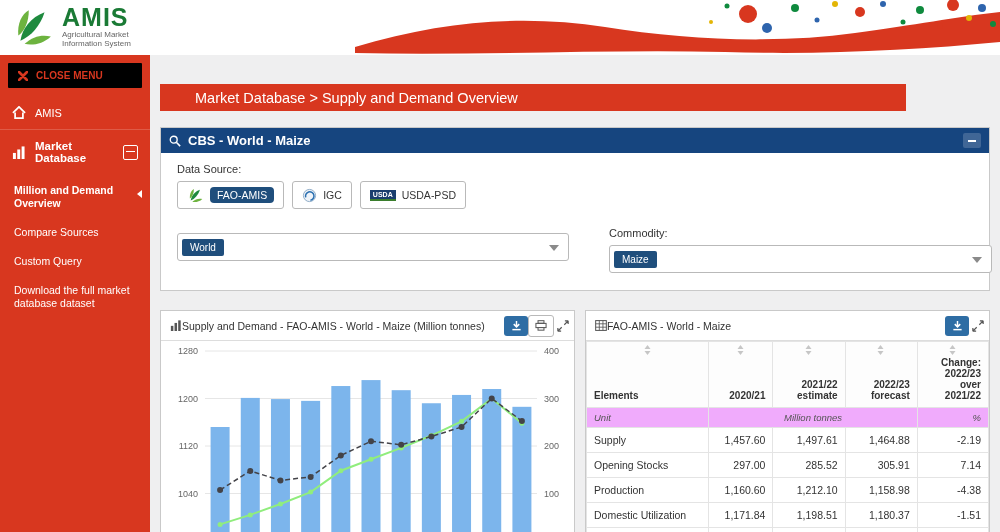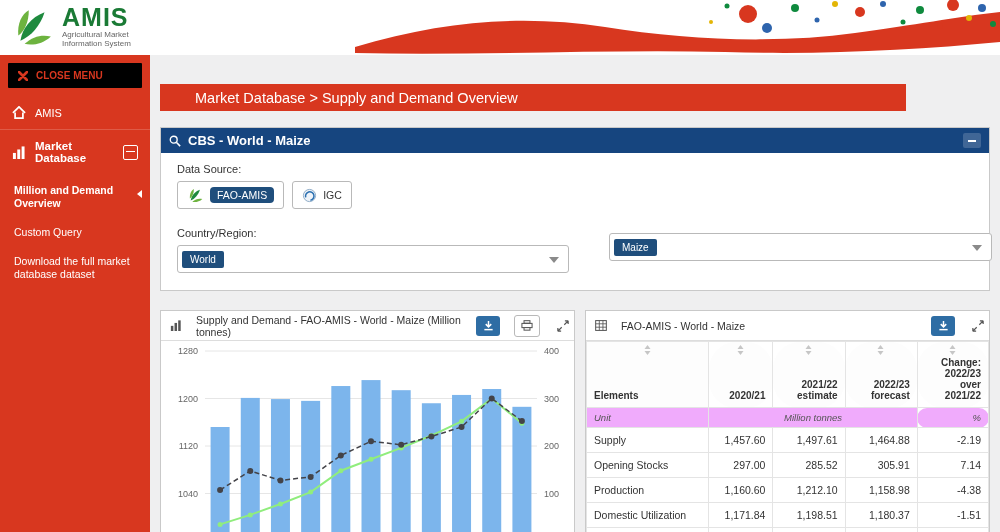--- a/index.html
+++ b/index.html
@@ -203,6 +203,10 @@
               <path d="M4 10 a4.5 4.5 0 1 1 5 3" stroke="#2a6fb0" stroke-width="1.6" fill="none"></path>
             </svg>
             <span>IGC</span>
+          </div>
+          <div class="source-btn">
+            <span class="usda-mark">USDA</span>
+            <span>USDA-PSD</span>
           </div>
         </div>
         <div class="dd-row">

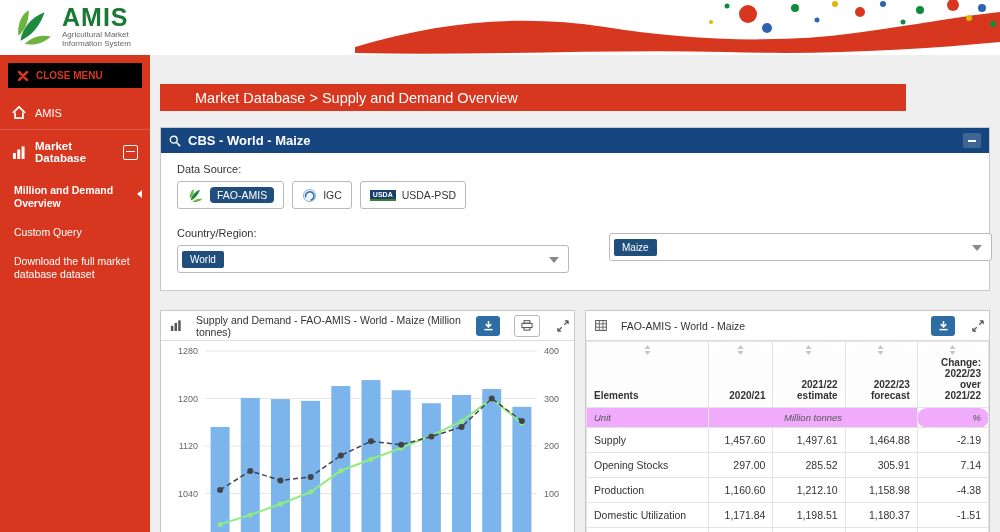--- a/index.html
+++ b/index.html
@@ -158,6 +158,9 @@
     <div class="sub-menu">
       <div class="sub-item active">
         <span>Million and Demand Overview</span>
+      </div>
+      <div class="sub-item">
+        <span>Compare Sources</span>
       </div>
       <div class="sub-item">
         <span>Custom Query</span>

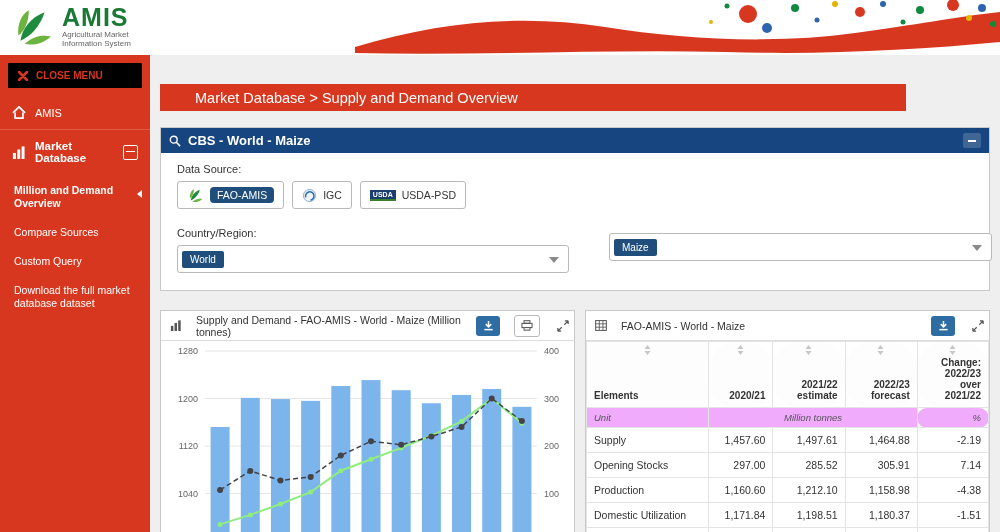--- a/index.html
+++ b/index.html
@@ -214,7 +214,6 @@
         </div>
         <div class="dd-row">
           <div class="dd-group left">
-            <div class="field-label">Country/Region:</div>
             <div class="dropdown">
               <span class="tag">World</span>
               <span class="dd-caret"></span>

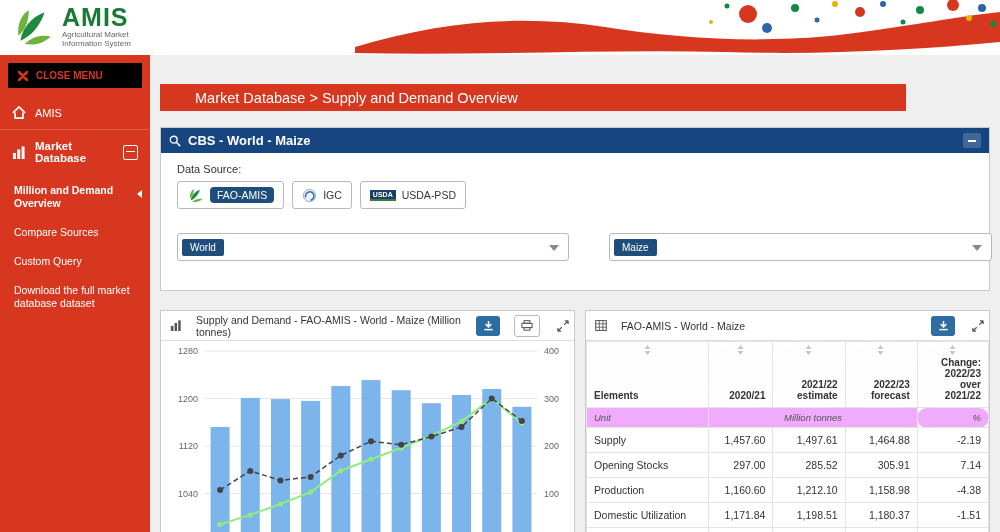--- a/index.html
+++ b/index.html
@@ -220,6 +220,7 @@
             </div>
           </div>
           <div class="dd-group right">
+            <div class="field-label">Commodity:</div>
             <div class="dropdown">
               <span class="tag">Maize</span>
               <span class="dd-caret"></span>

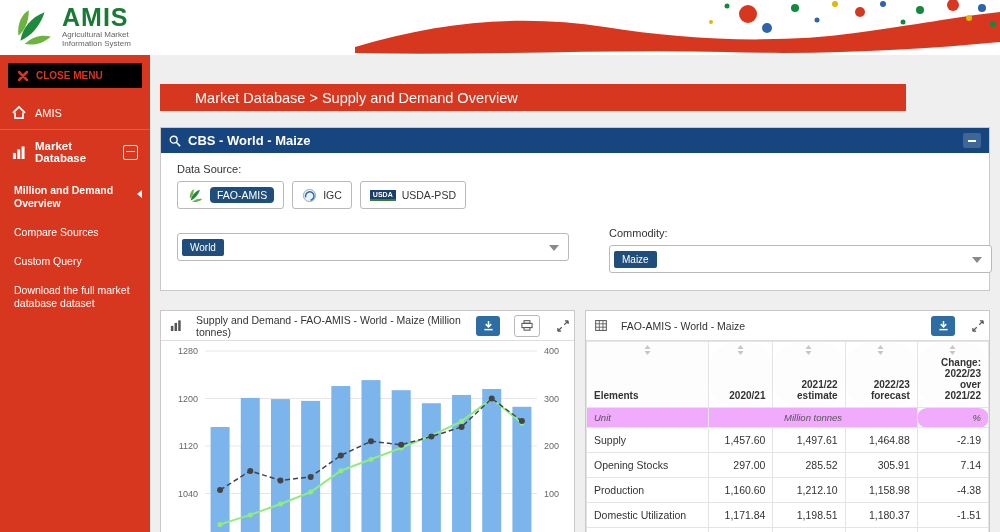--- a/index.html
+++ b/index.html
@@ -62,7 +62,7 @@
   
   .chart-panel{position:absolute;left:10px;top:255px;width:415px;height:255px;}
   .table-panel{position:absolute;left:435px;top:255px;width:405px;height:265px;}
-  .panel-header{height:29px;display:flex;align-items:center;gap:14px;padding:0 2px 0 9px;
+  .panel-header{height:29px;display:flex;align-items:center;gap:0;padding:0 2px 0 9px;
     border-bottom:1px solid #ddd;background:#fff;}
   .panel-title{font-size:10.5px;color:#333;flex:1;}
   .sq-btn{width:24px;height:20px;border-radius:3px;display:flex;align-items:center;justify-content:center;

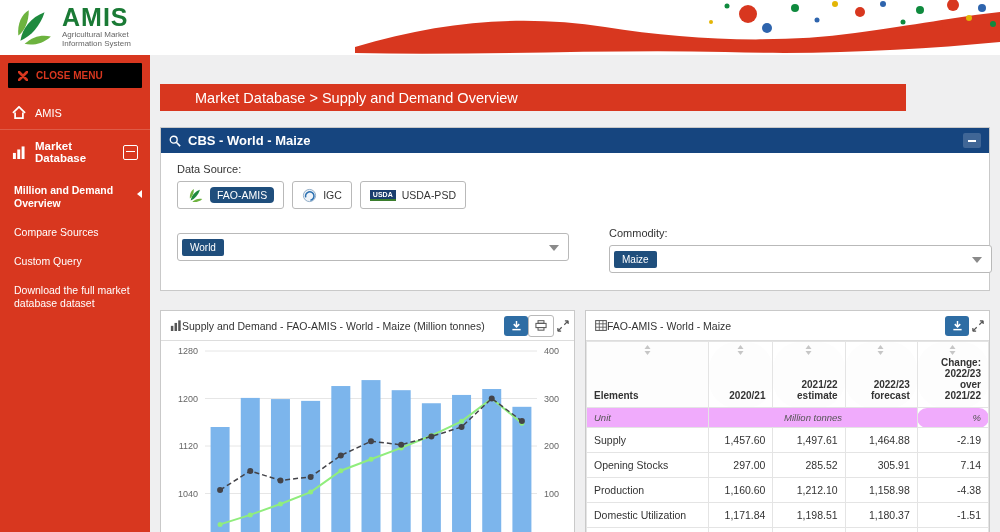--- a/index.html
+++ b/index.html
@@ -79,7 +79,7 @@
   table.sd thead th{position:relative;font-size:10px;font-weight:bold;vertical-align:bottom;
     padding-top:15px;background:#fdfdfd;cursor:pointer;}
   th.ta-l,td.ta-l{text-align:left;}
-  th.ta-r,td.ta-r{text-align:right;border-radius:27px;}
+  th.ta-r,td.ta-r{text-align:right;}
   td.ta-c{text-align:center;}
   .carets{position:absolute;top:3px;left:50%;transform:translateX(-50%);width:7px;height:10px;}
   .carets::before,.carets::after{content:"";position:absolute;left:0;

